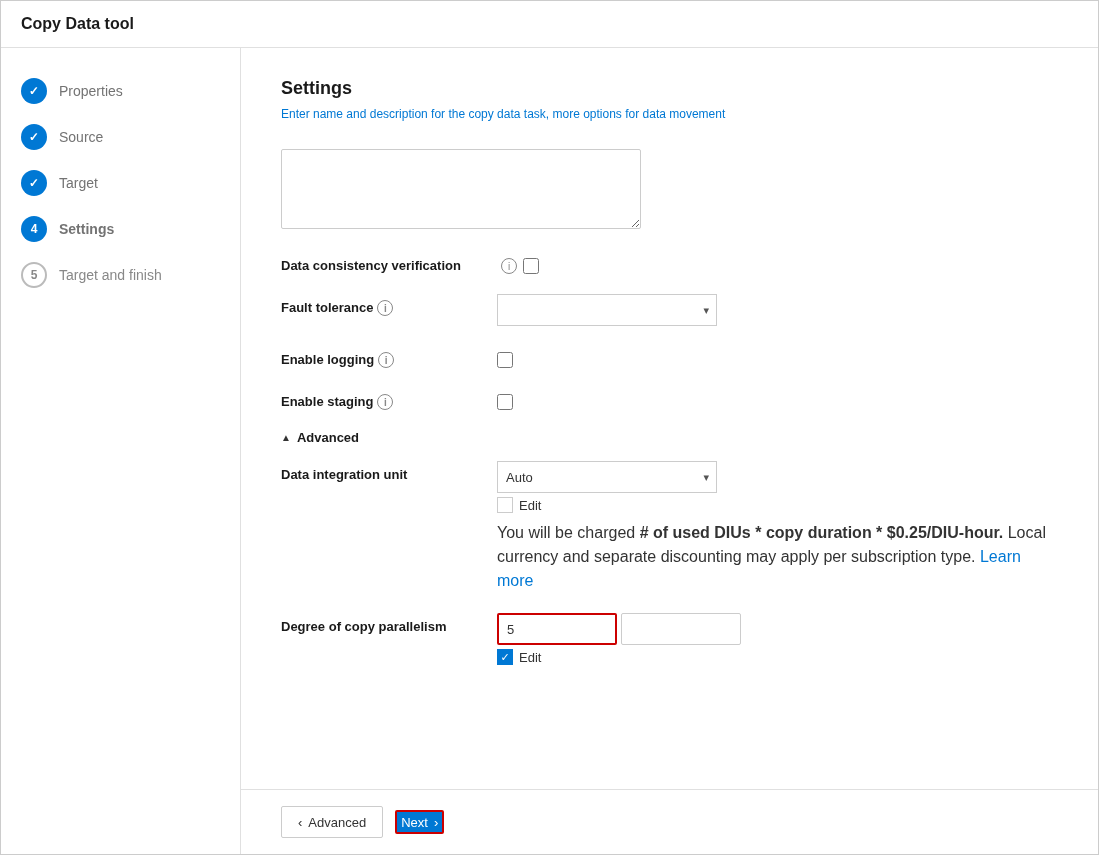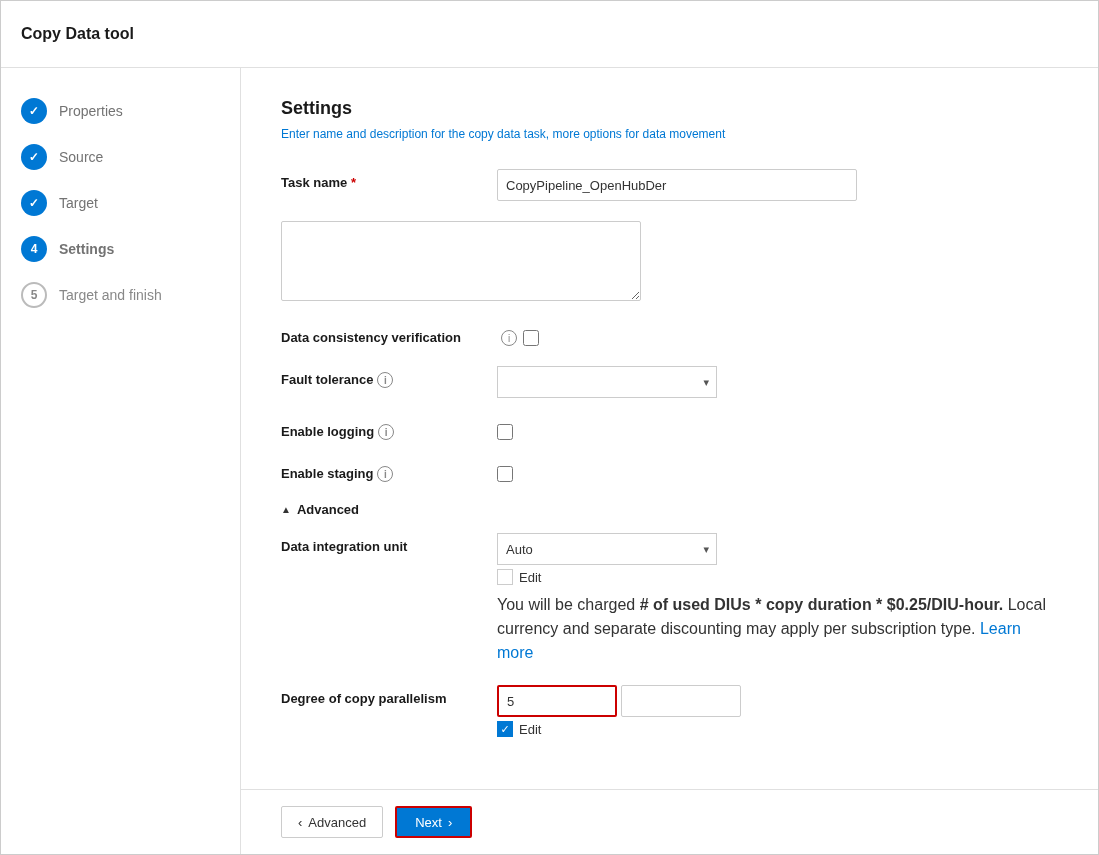--- a/index.html
+++ b/index.html
@@ -15,7 +15,7 @@
     }
 
     .title-bar {
-      padding: 24px 20px;
+      padding: 14px 20px;
       border-bottom: 1px solid #e0e0e0;
       font-size: 16px;
       font-weight: 600;

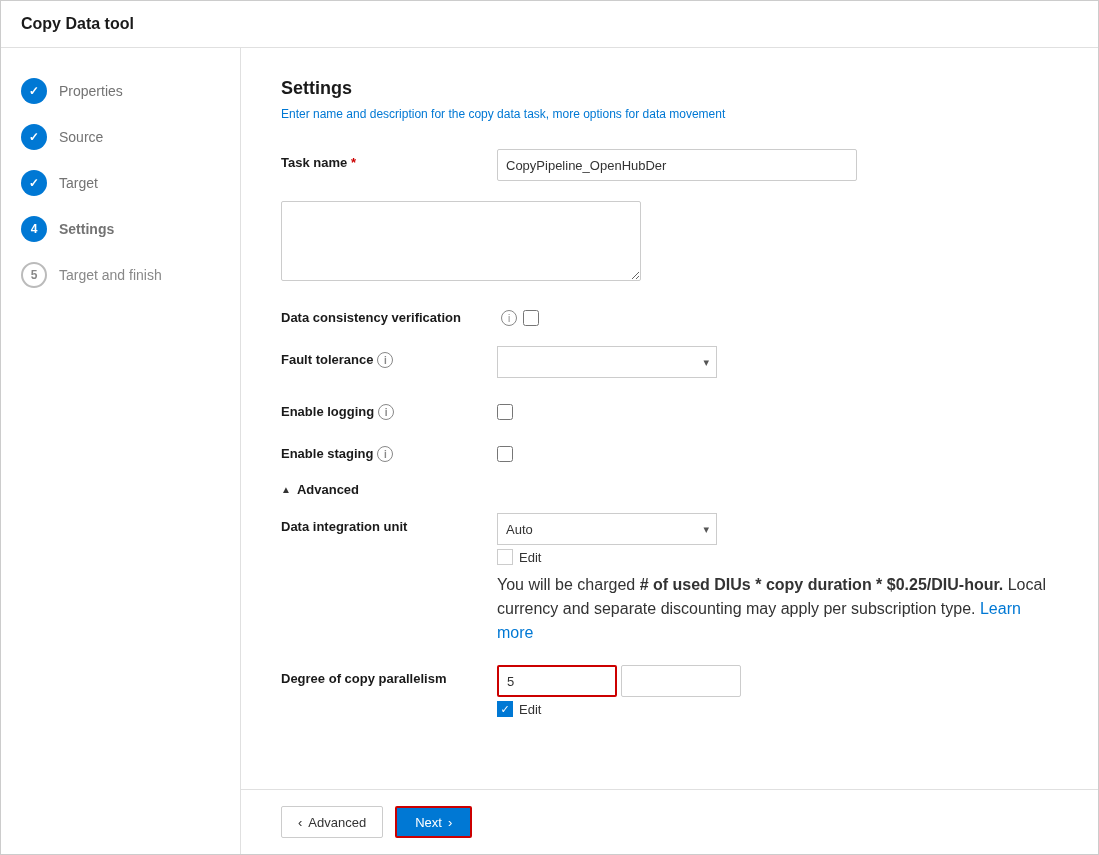--- a/index.html
+++ b/index.html
@@ -407,15 +407,6 @@
         <div class="section-title">Settings</div>
         <div class="section-subtitle">Enter name and description for the copy data task, more options for data movement</div>
 
-        <div class="form-row">
-          <div class="form-label">
-            <span>Task name</span>
-            <span class="required"> *</span>
-          </div>
-          <div class="form-control-wrap">
-            <input class="text-input" type="text" value="CopyPipeline_OpenHubDer" style="">
-          </div>
-        </div>
 
         <div class="form-row">
           <div class="form-control-wrap">

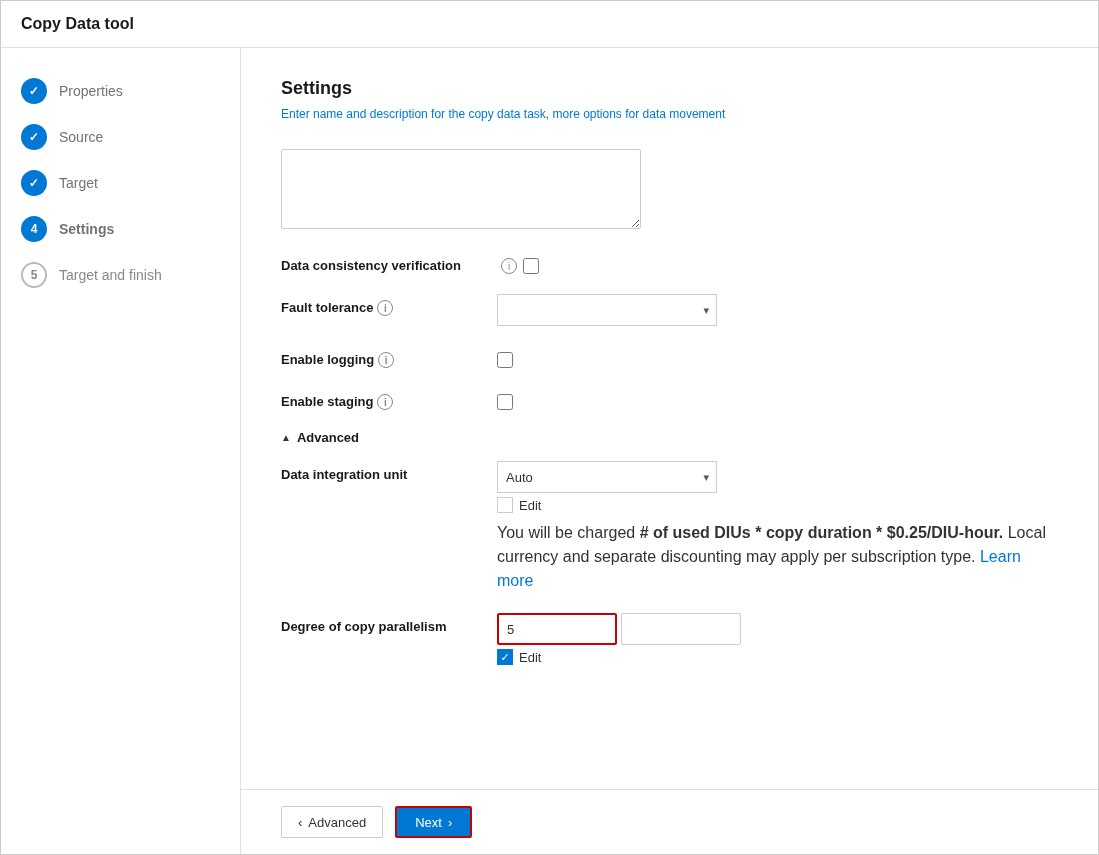--- a/index.html
+++ b/index.html
@@ -344,8 +344,8 @@
     }
 
     .btn-next {
-      height: 32px;
-      padding: 0 18px;
+      height: 24px;
+      padding: 0 4px;
       border: 2px solid #c00;
       background: #0078d4;
       color: #fff;

